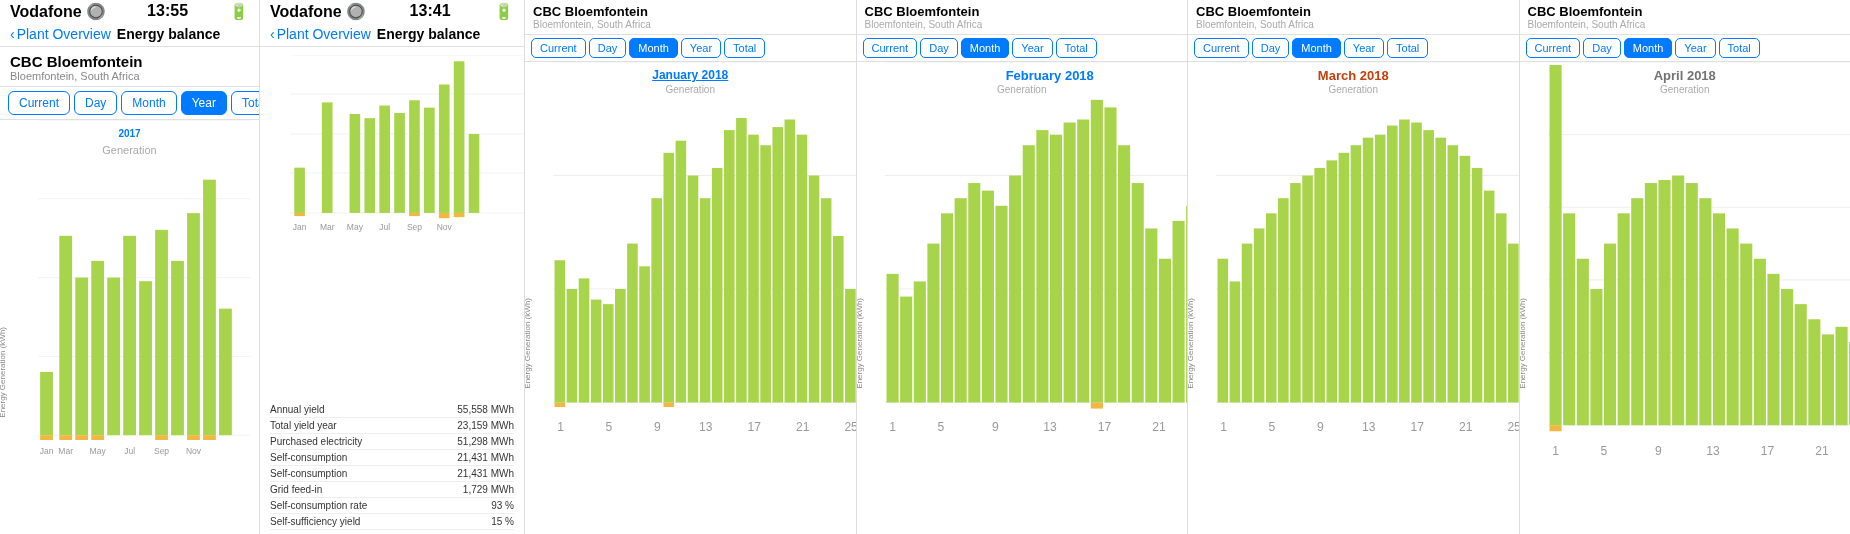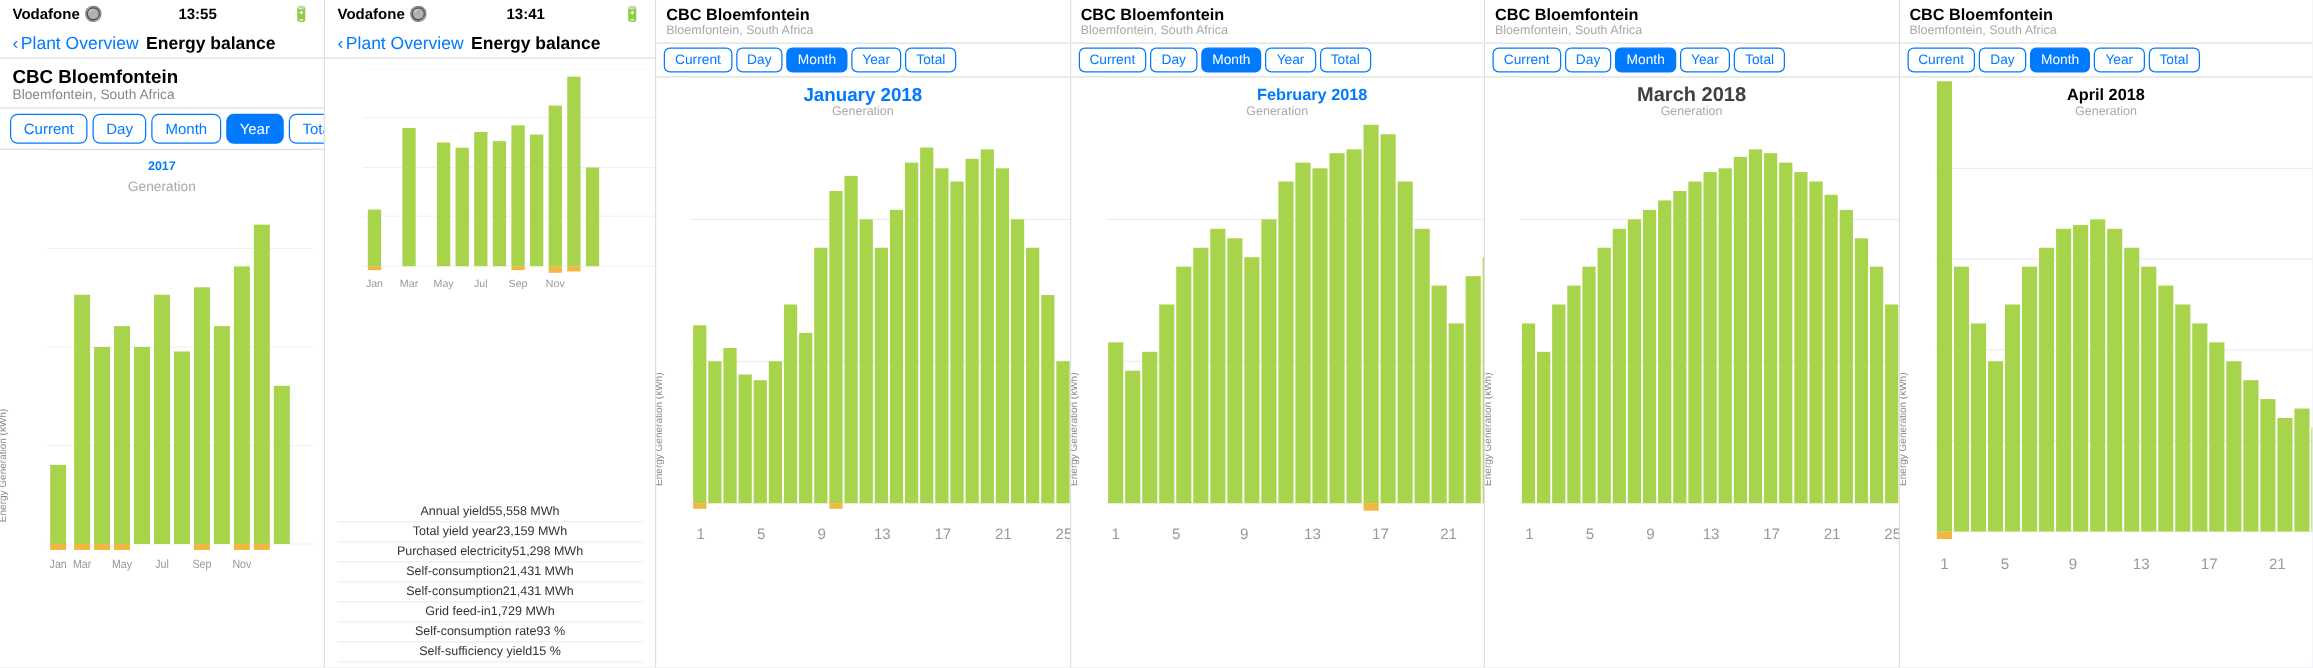--- a/index.html
+++ b/index.html
@@ -42,7 +42,7 @@
       display: flex;
       justify-content: space-between;
       align-items: center;
-      font-size: 12px;
+      font-size: 16px;
       font-weight: 600;
       height: 22px;
     }

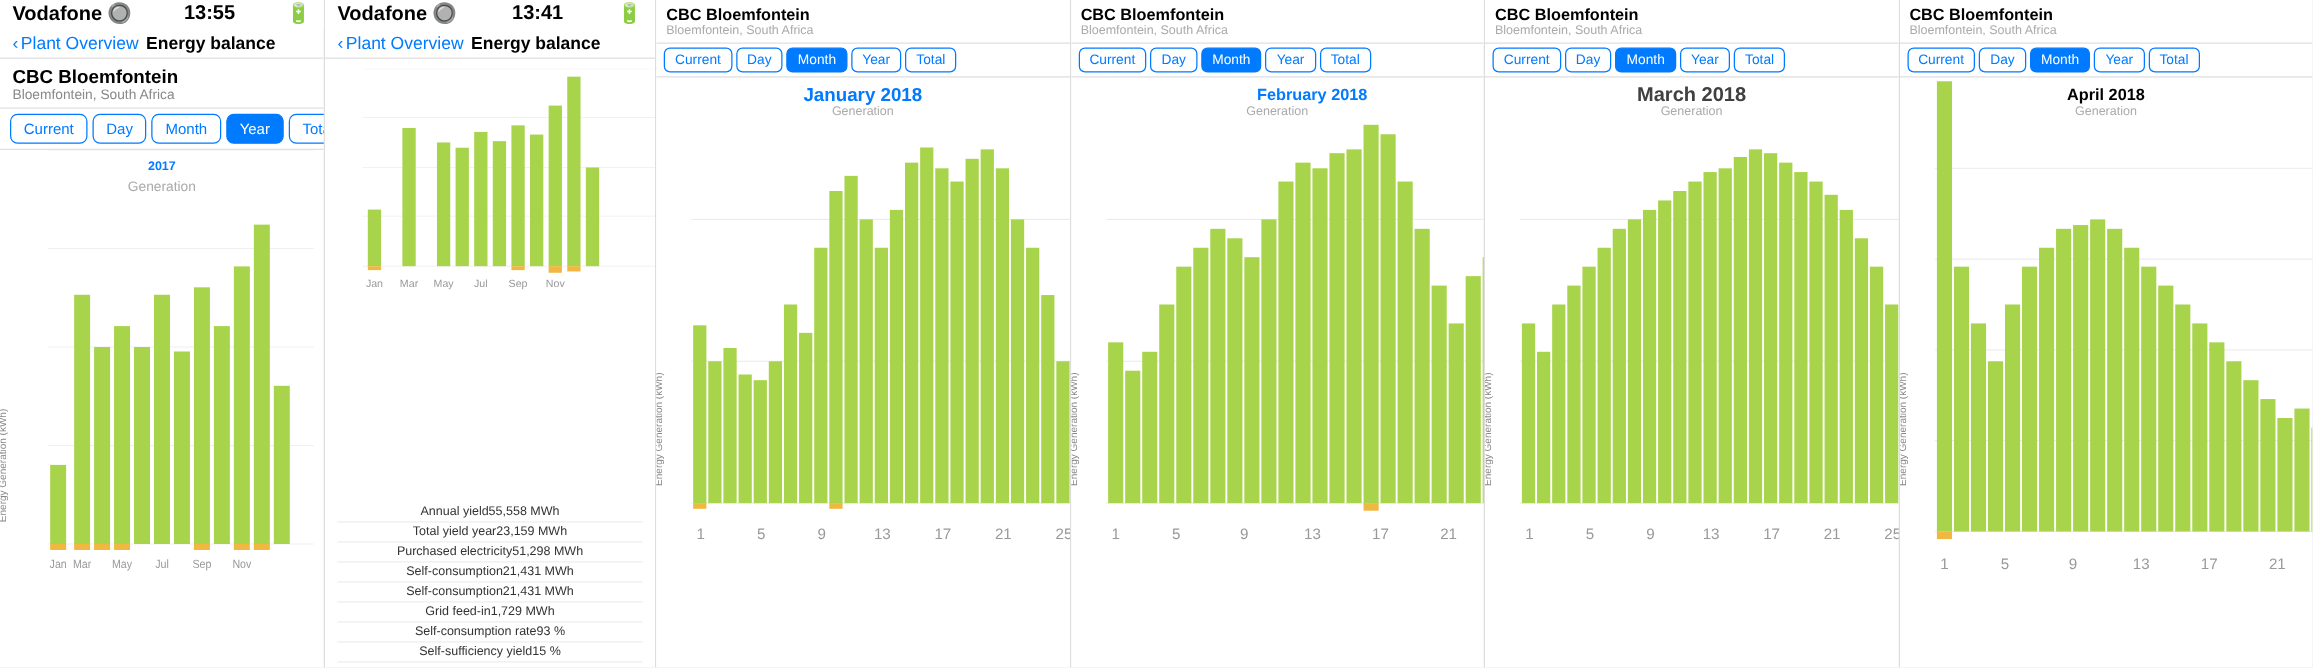--- a/index.html
+++ b/index.html
@@ -403,7 +403,7 @@
     <div class="chart-panel-tab">Total</div>
   </div>
   <div class="chart-panel-body">
-    <div style="position:absolute;top:6px;left:50%;transform:translateX(-50%);font-size:15px;font-weight:600;color:#007aff;white-space:nowrap;z-index:1;">January 2018</div>
+    <div style="position:absolute;top:6px;left:50%;transform:translateX(-50%);font-size:12px;font-weight:600;color:#007aff;white-space:nowrap;z-index:1;text-decoration:underline;">January 2018</div>
     <div style="position:absolute;top:22px;left:50%;transform:translateX(-50%);font-size:10px;color:#aaa;z-index:1;">Generation</div>
     <div style="position:absolute;left:2px;top:50%;writing-mode:vertical-rl;transform:rotate(180deg) translateX(50%);font-size:8px;color:#888;white-space:nowrap;">Energy Generation (kWh)</div>
     <svg viewBox="0 0 280 300" preserveAspectRatio="none" style="position:absolute;left:28px;right:4px;top:0;bottom:18px;width:calc(100%-32px);height:calc(100% - 18px);">

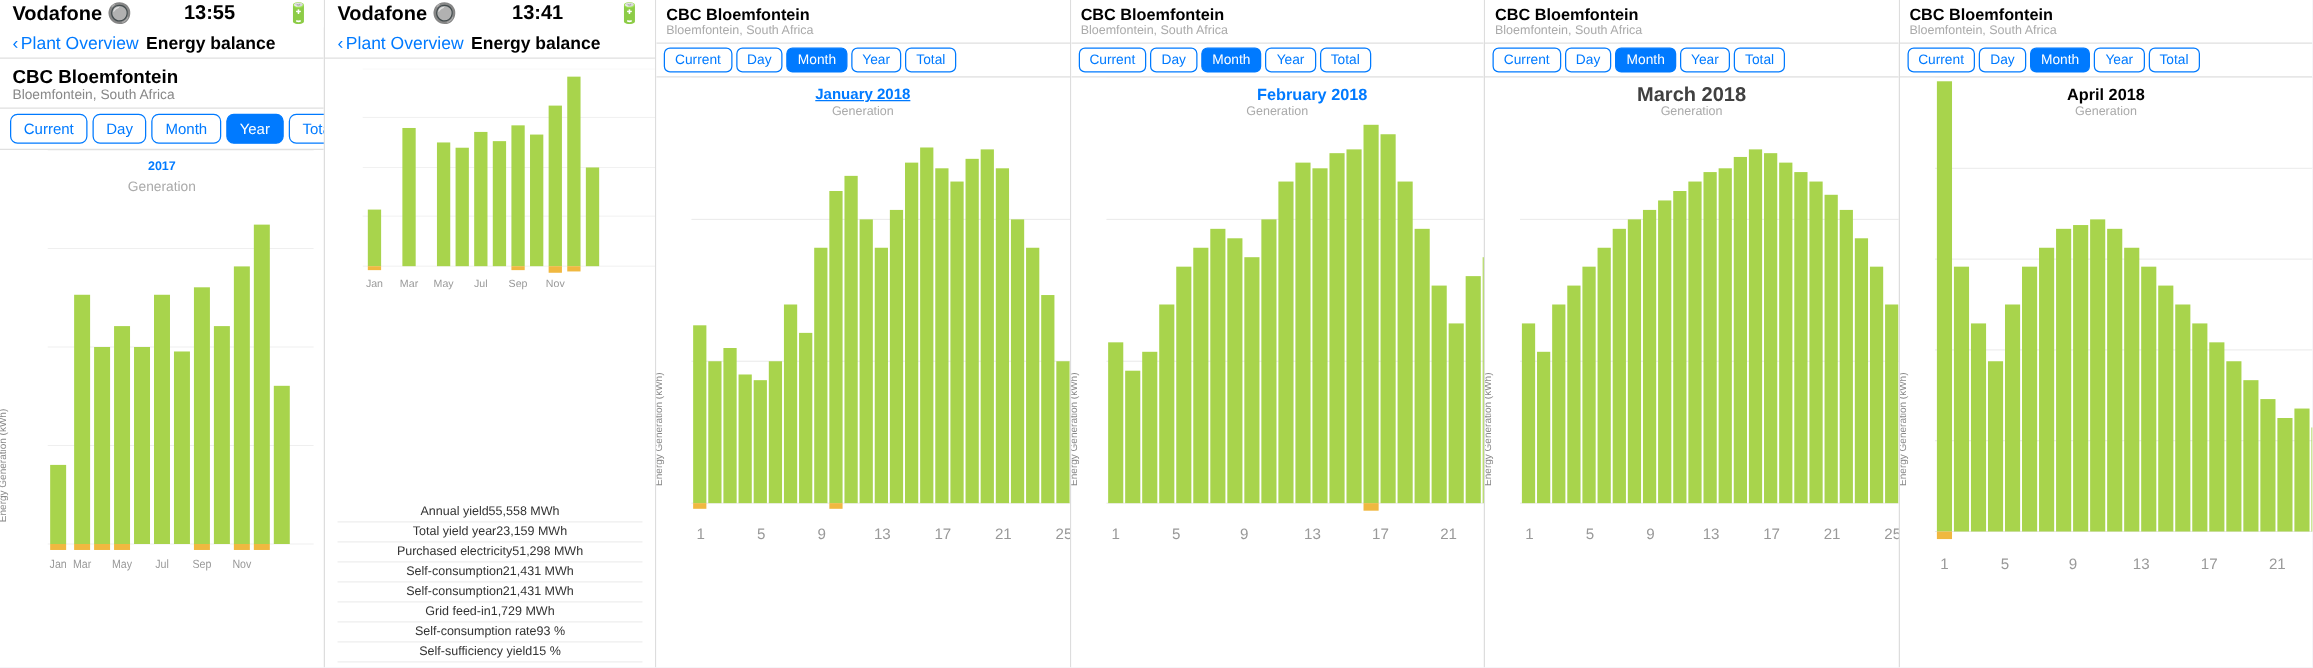--- a/index.html
+++ b/index.html
@@ -543,7 +543,7 @@
     <div class="chart-panel-tab">Total</div>
   </div>
   <div class="chart-panel-body">
-    <div style="position:absolute;top:6px;left:50%;transform:translateX(-50%);font-size:16px;font-weight:600;color:#404040;white-space:nowrap;z-index:1;">March 2018</div>
+    <div style="position:absolute;top:6px;left:50%;transform:translateX(-50%);font-size:13px;font-weight:600;color:#c2410c;white-space:nowrap;z-index:1;">March 2018</div>
     <div style="position:absolute;top:22px;left:50%;transform:translateX(-50%);font-size:10px;color:#aaa;z-index:1;">Generation</div>
     <div style="position:absolute;left:2px;top:50%;writing-mode:vertical-rl;transform:rotate(180deg) translateX(50%);font-size:8px;color:#888;white-space:nowrap;">Energy Generation (kWh)</div>
     <svg viewBox="0 0 280 300" preserveAspectRatio="none" style="position:absolute;left:28px;right:4px;top:0;bottom:18px;width:calc(100%-32px);height:calc(100% - 18px);">

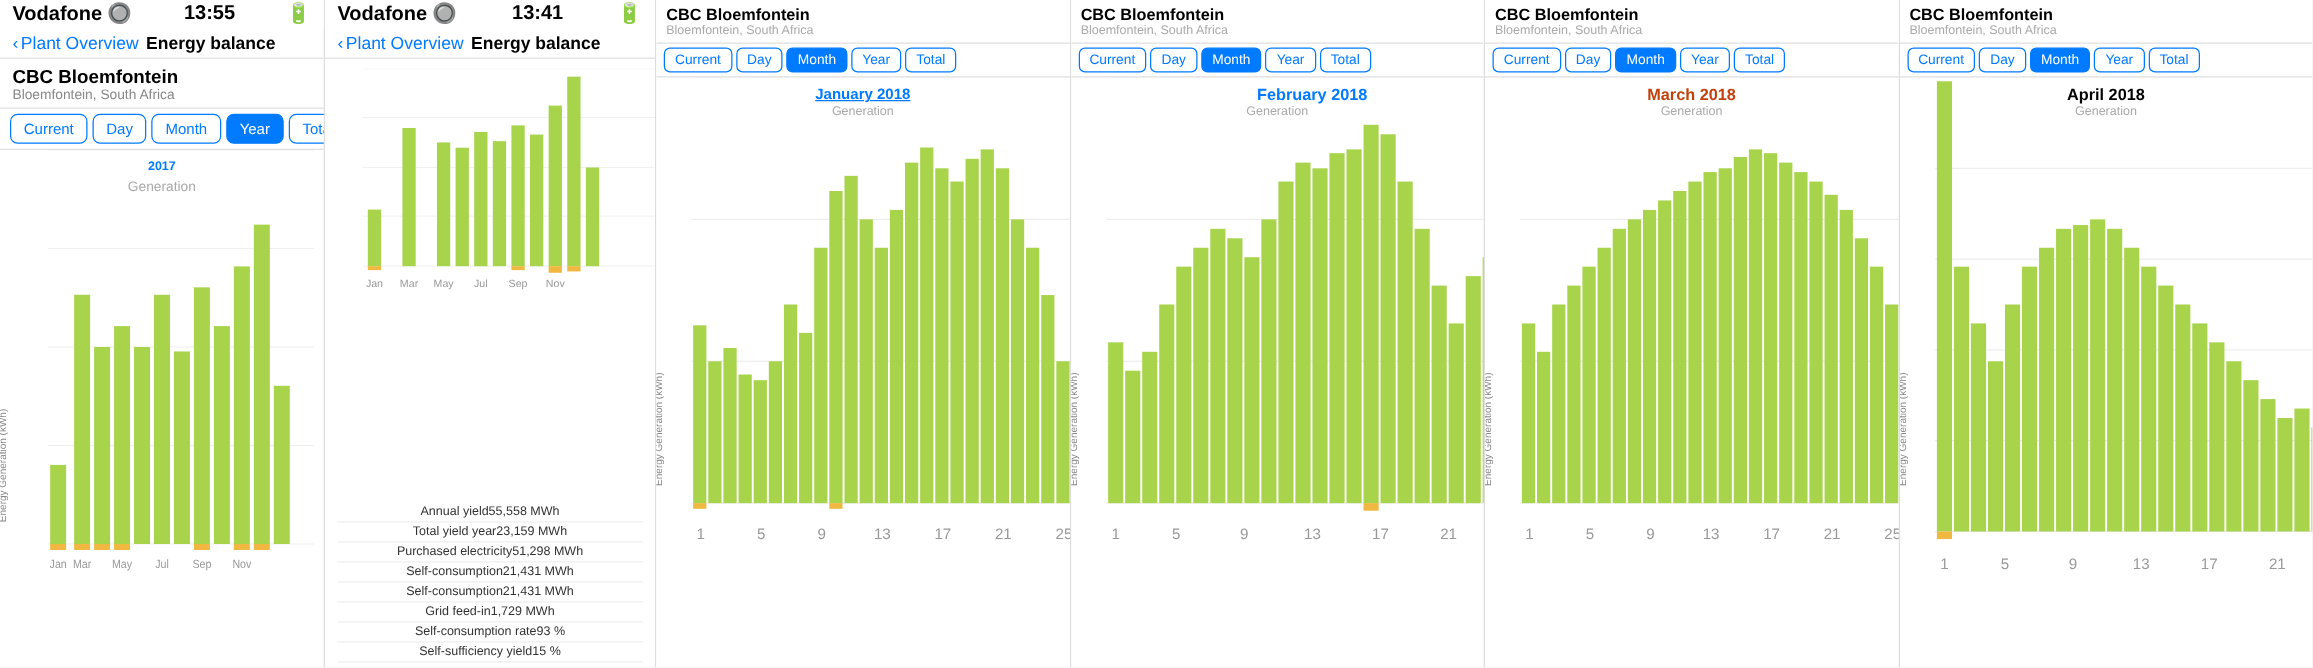--- a/index.html
+++ b/index.html
@@ -613,7 +613,7 @@
     <div class="chart-panel-tab">Total</div>
   </div>
   <div class="chart-panel-body">
-    <div style="position:absolute;top:6px;left:50%;transform:translateX(-50%);font-size:13px;font-weight:600;color:#000000;white-space:nowrap;z-index:1;">April 2018</div>
+    <div style="position:absolute;top:6px;left:50%;transform:translateX(-50%);font-size:13px;font-weight:600;color:#737373;white-space:nowrap;z-index:1;">April 2018</div>
     <div style="position:absolute;top:22px;left:50%;transform:translateX(-50%);font-size:10px;color:#aaa;z-index:1;">Generation</div>
     <div style="position:absolute;left:2px;top:50%;writing-mode:vertical-rl;transform:rotate(180deg) translateX(50%);font-size:8px;color:#888;white-space:nowrap;">Energy Generation (kWh)</div>
     <svg viewBox="0 0 260 300" preserveAspectRatio="none" style="position:absolute;left:28px;right:4px;top:0;bottom:18px;width:calc(100%-32px);height:calc(100% - 18px);">

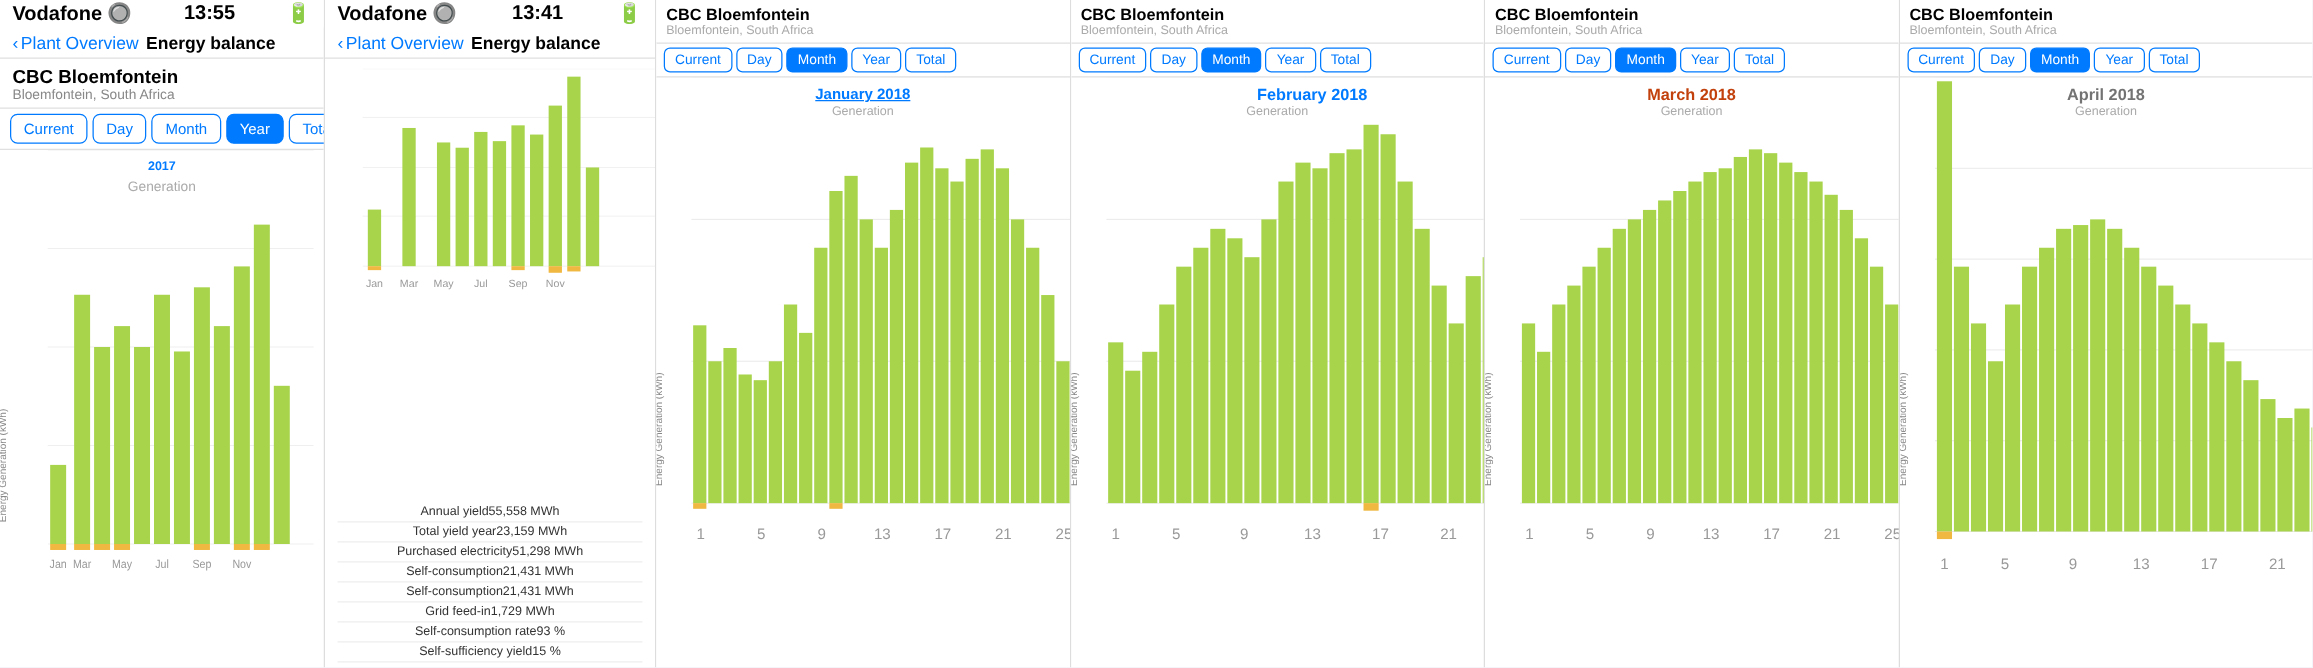--- a/index.html
+++ b/index.html
@@ -142,7 +142,7 @@
 
     .stats-row {
       display: flex;
-      justify-content: center;
+      justify-content: space-between;
       border-bottom: 1px solid #eee;
       padding: 2px 0;
     }

